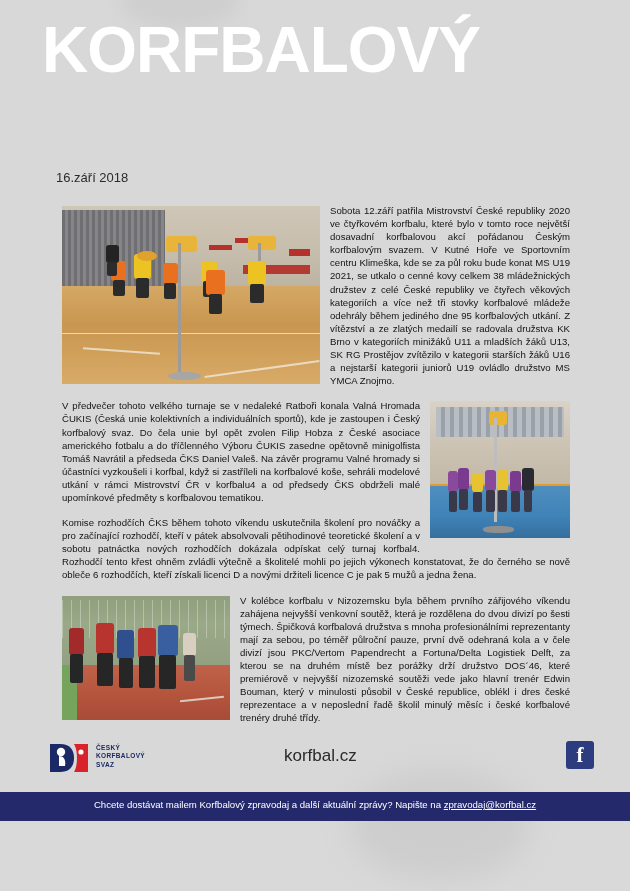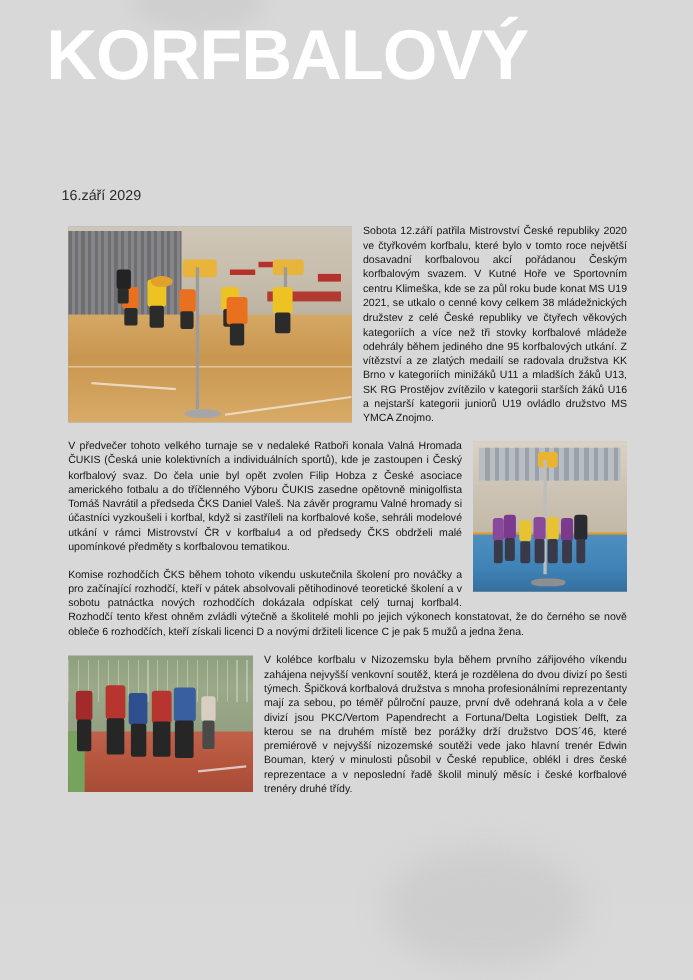--- a/index.html
+++ b/index.html
@@ -166,7 +166,7 @@
 
   <div class="masthead">
     <div class="mast-line1">KORFBALOVÝ</div>
-    <div class="issue-date">16.září 2029</div>
+    <div class="issue-date">16.září 2018</div>
   </div>
 
   <div class="content">

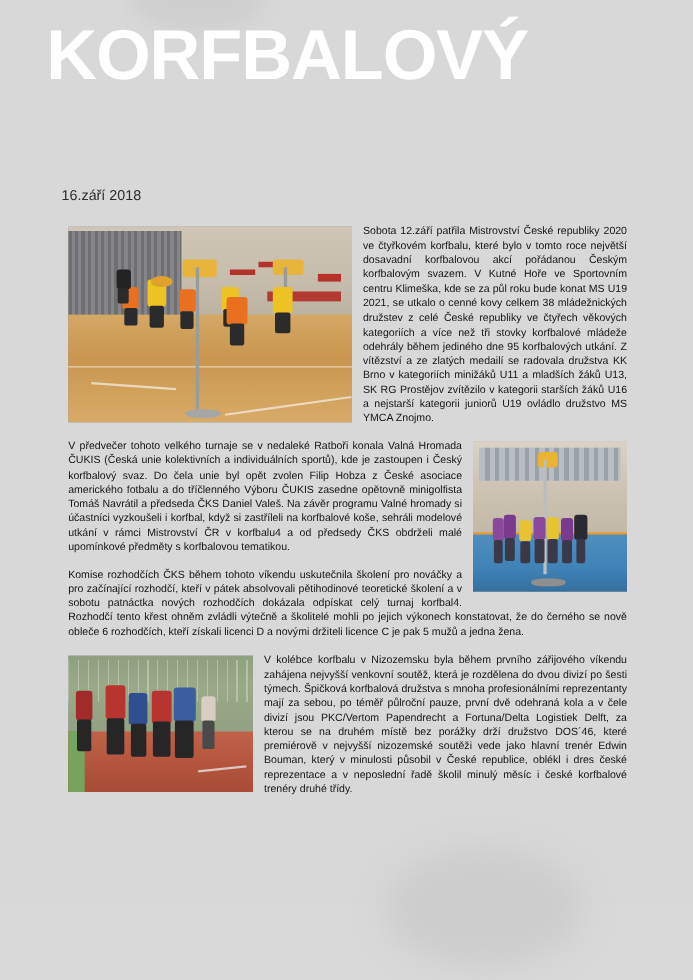--- a/index.html
+++ b/index.html
@@ -295,6 +295,29 @@
 
   </div>
 
+  <div class="footer">
+
+    <div class="logo">
+      <svg width="42" height="32" viewBox="0 0 42 32" xmlns="http://www.w3.org/2000/svg">
+        <path d="M2 2 L2 30 L12 30 C22 30 26 24 26 16 C26 8 22 2 12 2 Z" fill="#1b2a66"></path>
+        <circle cx="13" cy="10" r="4.2" fill="#ffffff"></circle>
+        <path d="M11 14 C16 14 18 18 17 24 L11 24 Z" fill="#ffffff"></path>
+        <path d="M26 2 L40 2 L40 30 L26 30 C30 24 30 8 26 2 Z" fill="#d8232a"></path>
+        <circle cx="33" cy="10" r="2.6" fill="#ffffff"></circle>
+      </svg>
+    </div>
+    <div class="logo-text">
+      <div>ČESKÝ</div>
+      <div>KORFBALOVÝ</div>
+      <div>SVAZ</div>
+    </div>
+
+    <div class="site">korfbal.cz</div>
+
+    <div class="fb">
+      <span>f</span>
+    </div>
+  </div>
 
 
 </div>

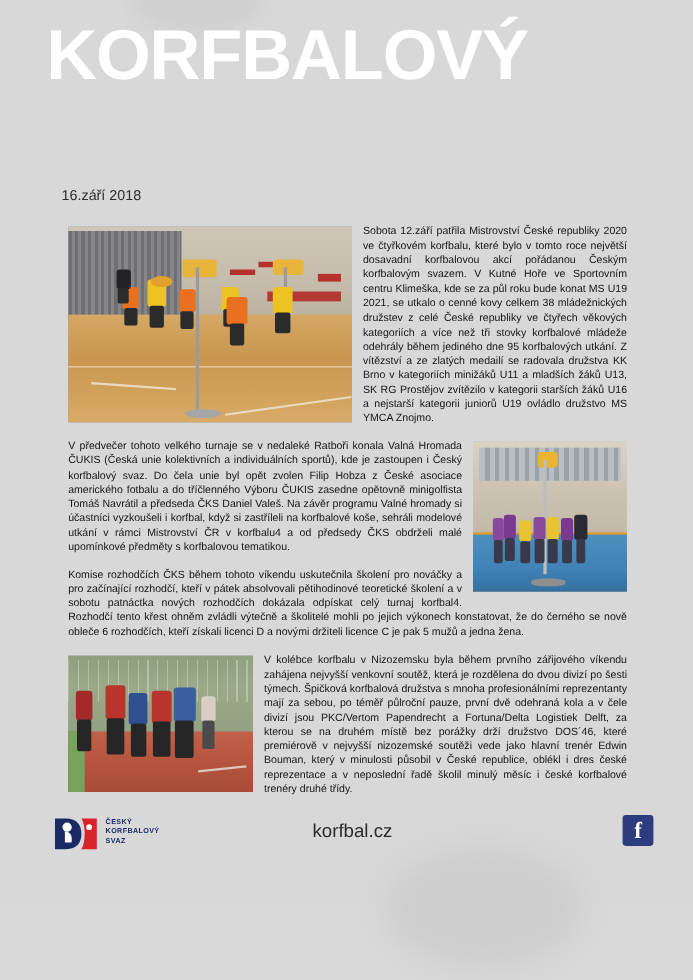--- a/index.html
+++ b/index.html
@@ -319,6 +319,11 @@
     </div>
   </div>
 
+  <div class="bottombar">
+    <div class="bb-text">
+      <span>Chcete dostávat mailem Korfbalový zpravodaj a další aktuální zprávy?  Napište na </span><span class="bb-mail">zpravodaj@korfbal.cz</span>
+    </div>
+  </div>
 
 </div>
 

